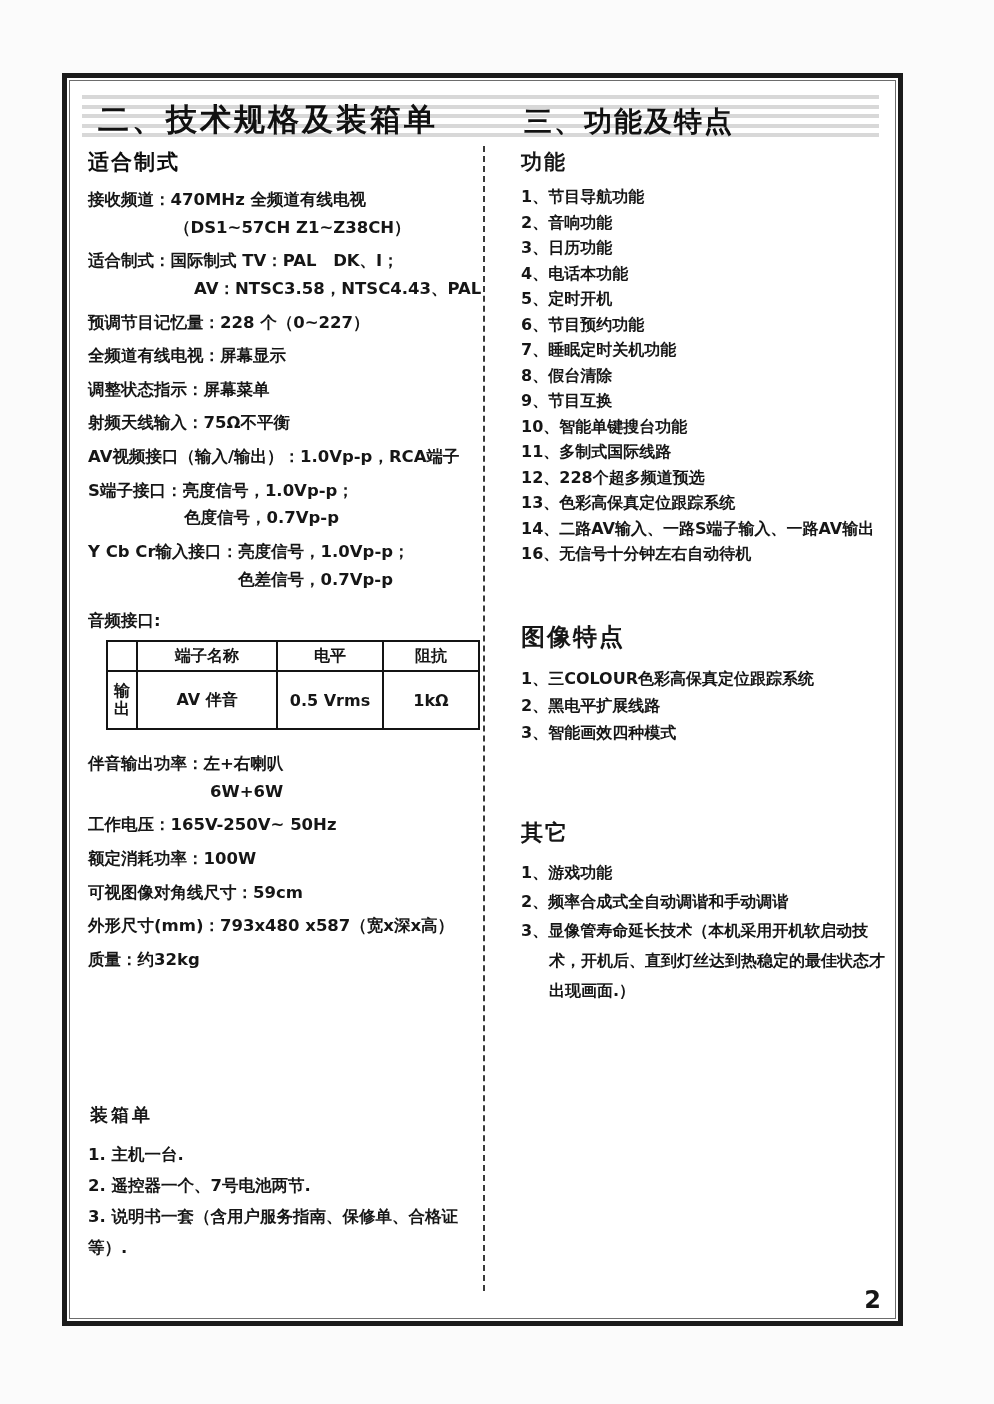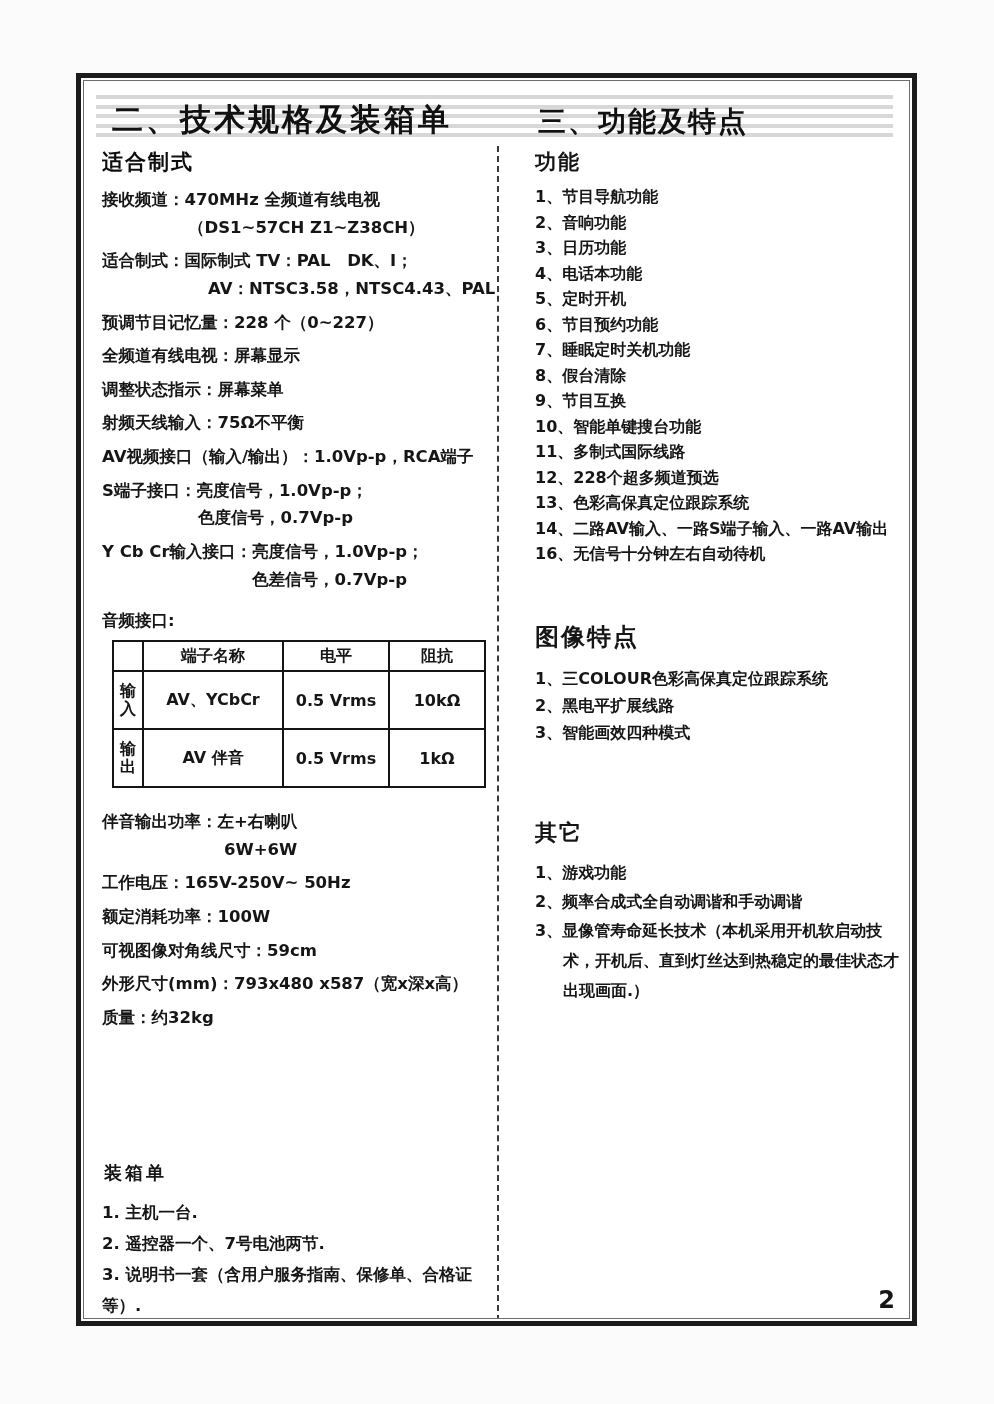--- a/index.html
+++ b/index.html
@@ -12,7 +12,7 @@
     color:#161616;
   }
   .frame {
-    position:absolute; left:76px; top:73px;
+    position:absolute; left:62px; top:73px;
     width:841px; height:1253px;
     border:5px solid #1b1b1b;
     background:#ffffff;

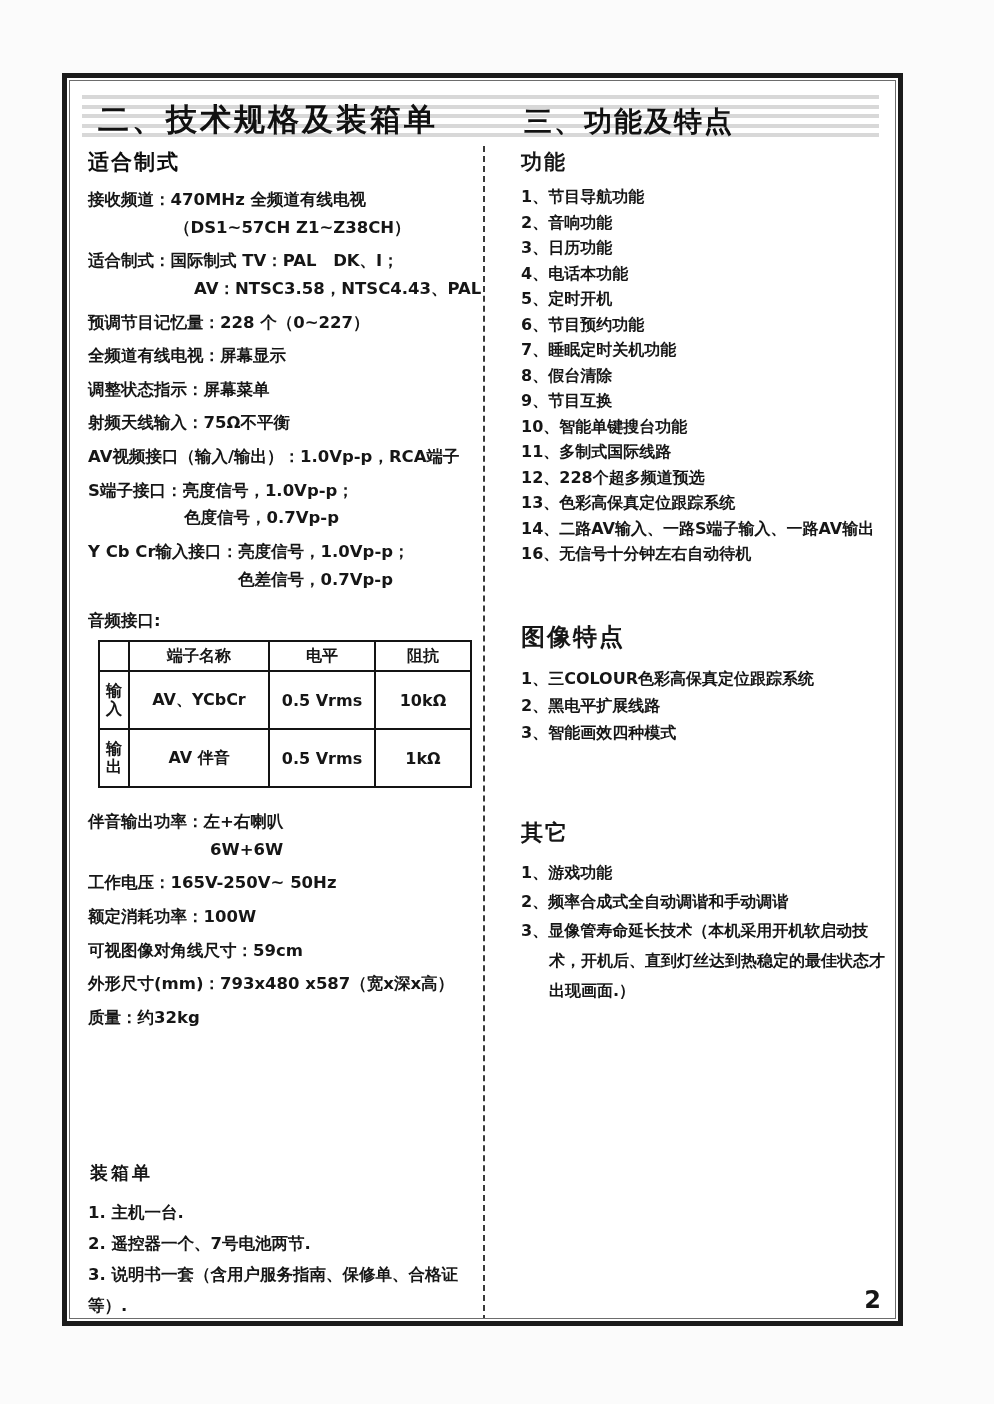--- a/index.html
+++ b/index.html
@@ -65,7 +65,7 @@
   .audio-label { font-size:16.5px; margin:20px 0 8px 0; }
   table.audio {
     border-collapse:collapse;
-    margin-left:10px;
+    margin-left:18px;
   }
   table.audio th, table.audio td {
     border:2px solid #141414;

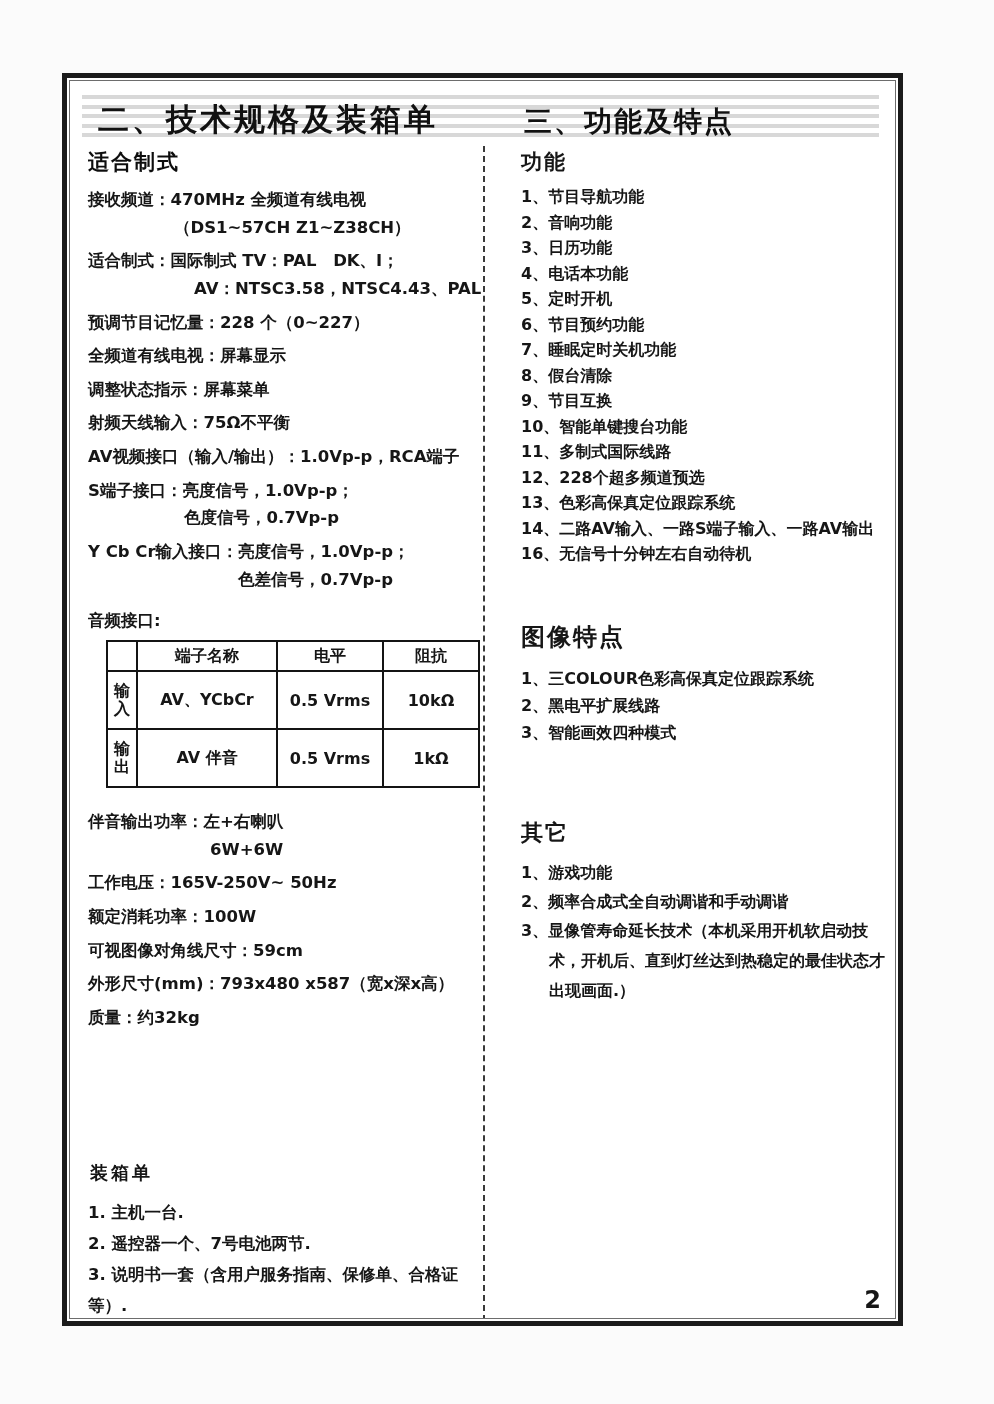--- a/index.html
+++ b/index.html
@@ -139,12 +139,6 @@
             <th class="t-terminal">端子名称</th>
             <th class="t-level">电平</th>
             <th class="t-imp">阻抗</th>
-          </tr>
-          <tr>
-            <td class="dir-cell">输入</td>
-            <td>AV、YCbCr</td>
-            <td>0.5 Vrms</td>
-            <td>10kΩ</td>
           </tr>
           <tr>
             <td class="dir-cell">输出</td>

